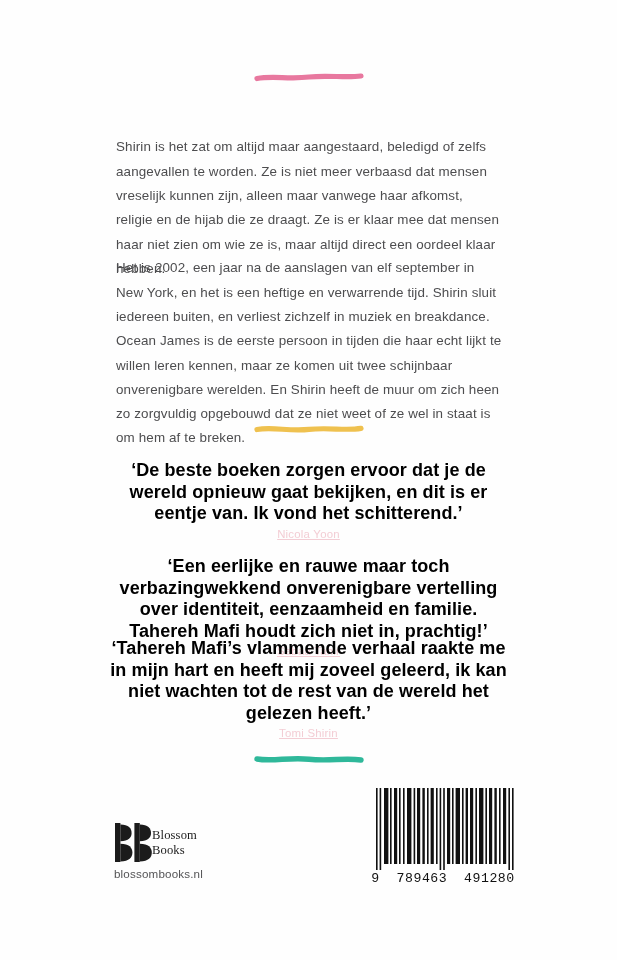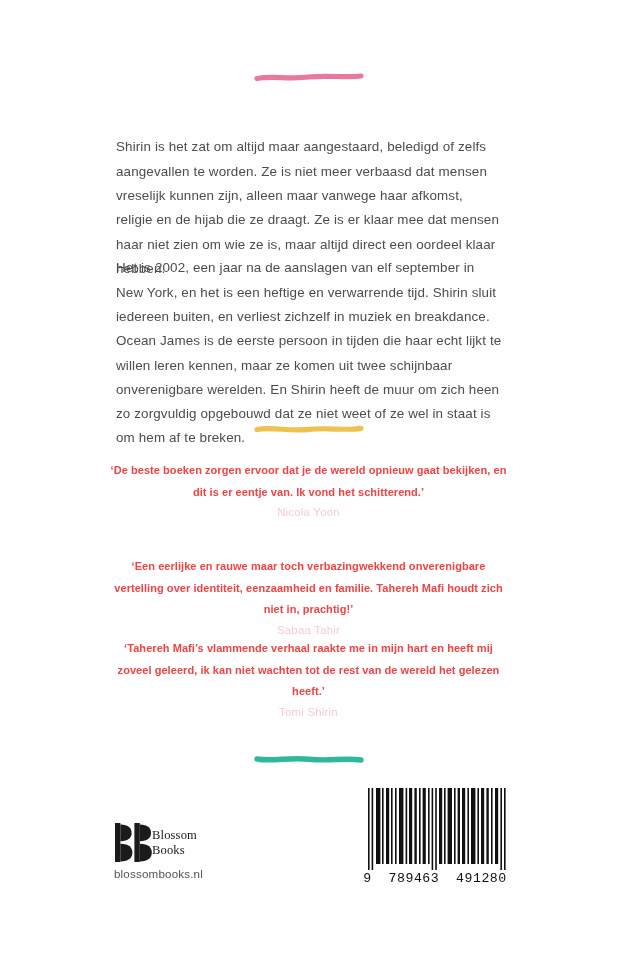--- a/index.html
+++ b/index.html
@@ -58,8 +58,8 @@
     text-align: center;
   }
   .review-text {
-    color: #ef4444;
-    font-size: 11px;
+    color: #000000;
+    font-size: 18px;
     line-height: 21.5px;
     font-weight: bold;
     letter-spacing: 0.005em;

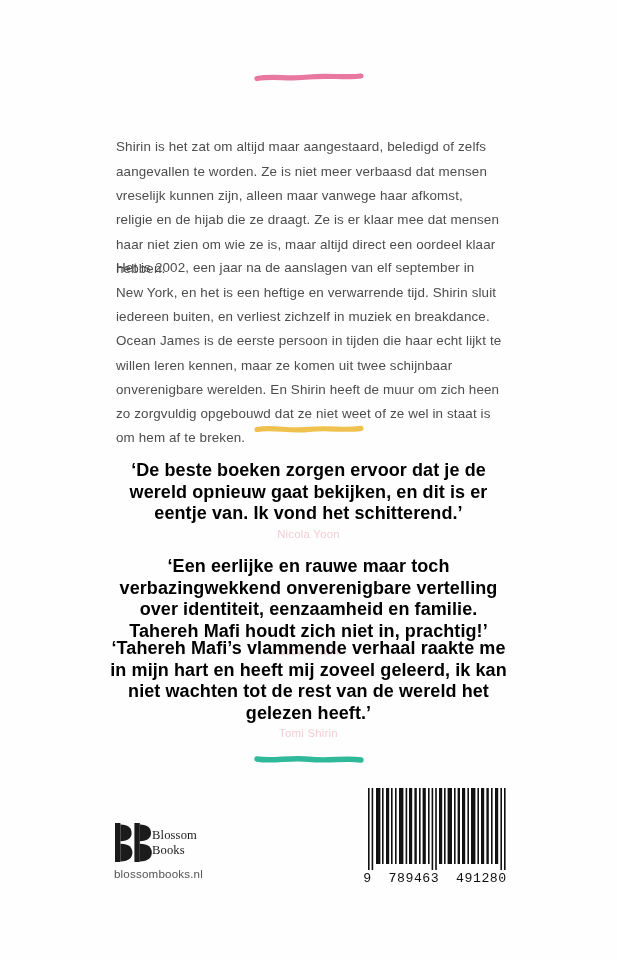--- a/index.html
+++ b/index.html
@@ -71,6 +71,7 @@
     line-height: 17px;
     margin: 1px 0 0 0;
     letter-spacing: 0.02em;
+    text-decoration: underline;
   }
   #review-1 { top: 460px; }
   #review-2 { top: 556px; }

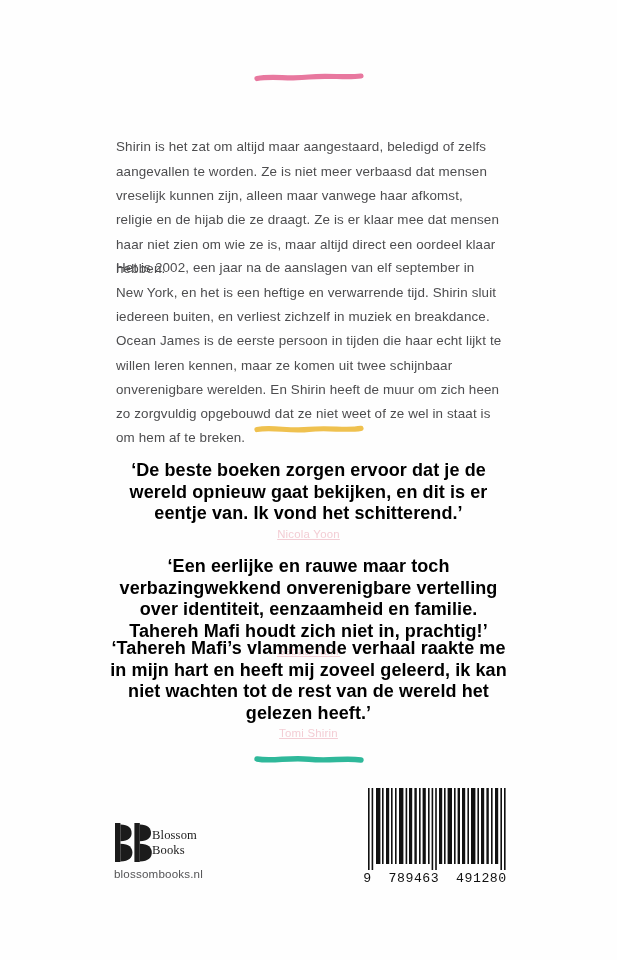--- a/index.html
+++ b/index.html
@@ -105,7 +105,7 @@
   
   #barcode-block {
     position: absolute;
-    left: 362px;
+    left: 370px;
     top: 788px;
     width: 146px;
   }

